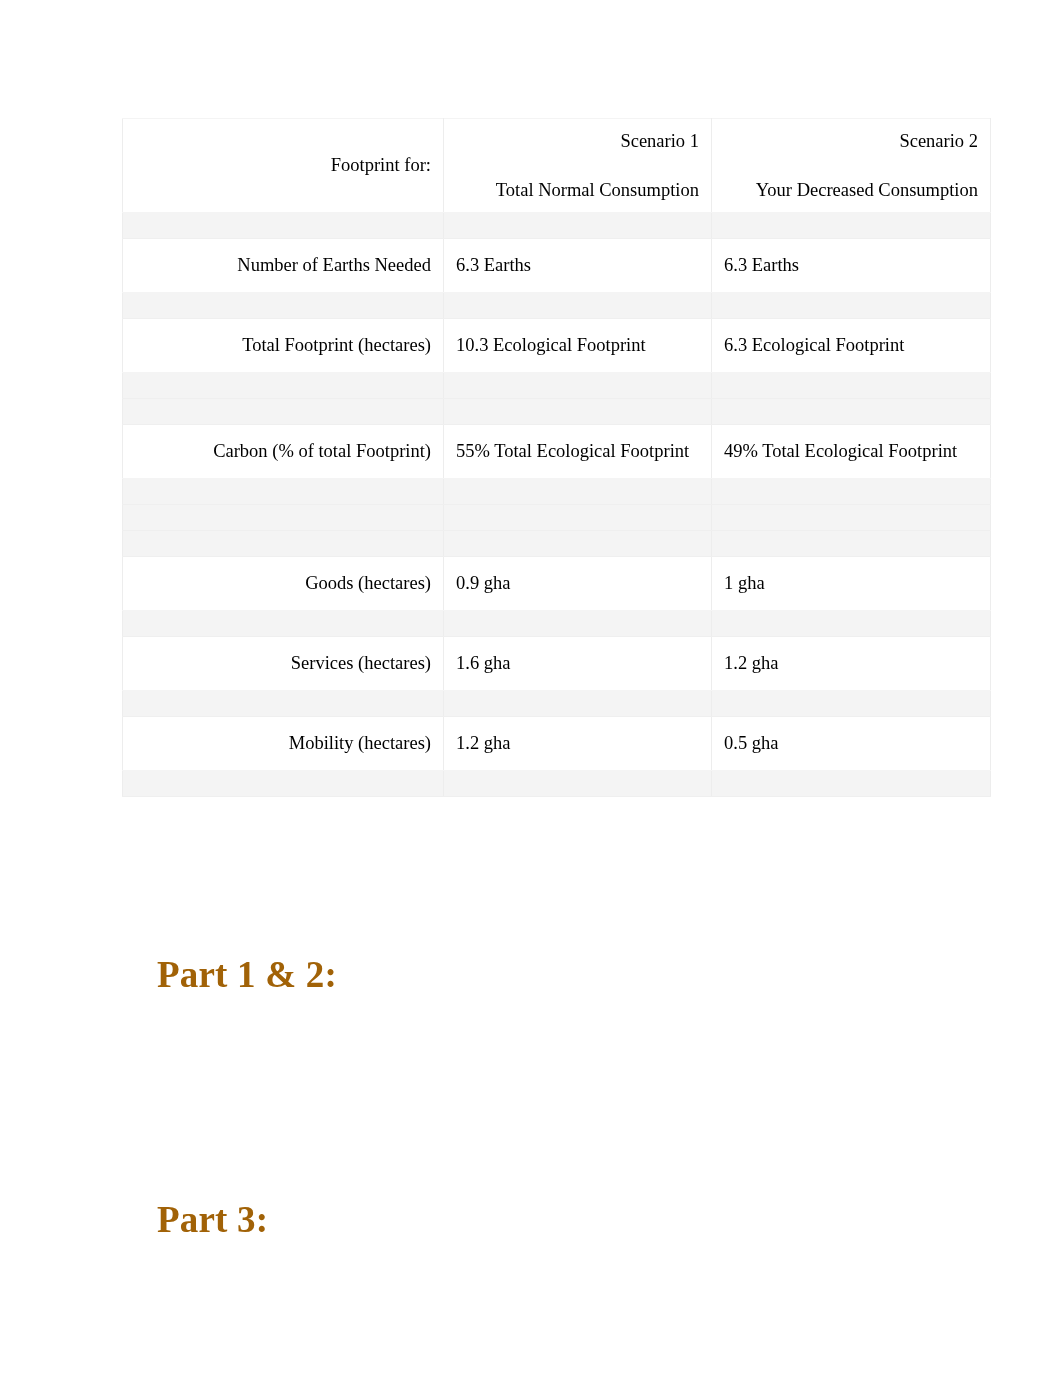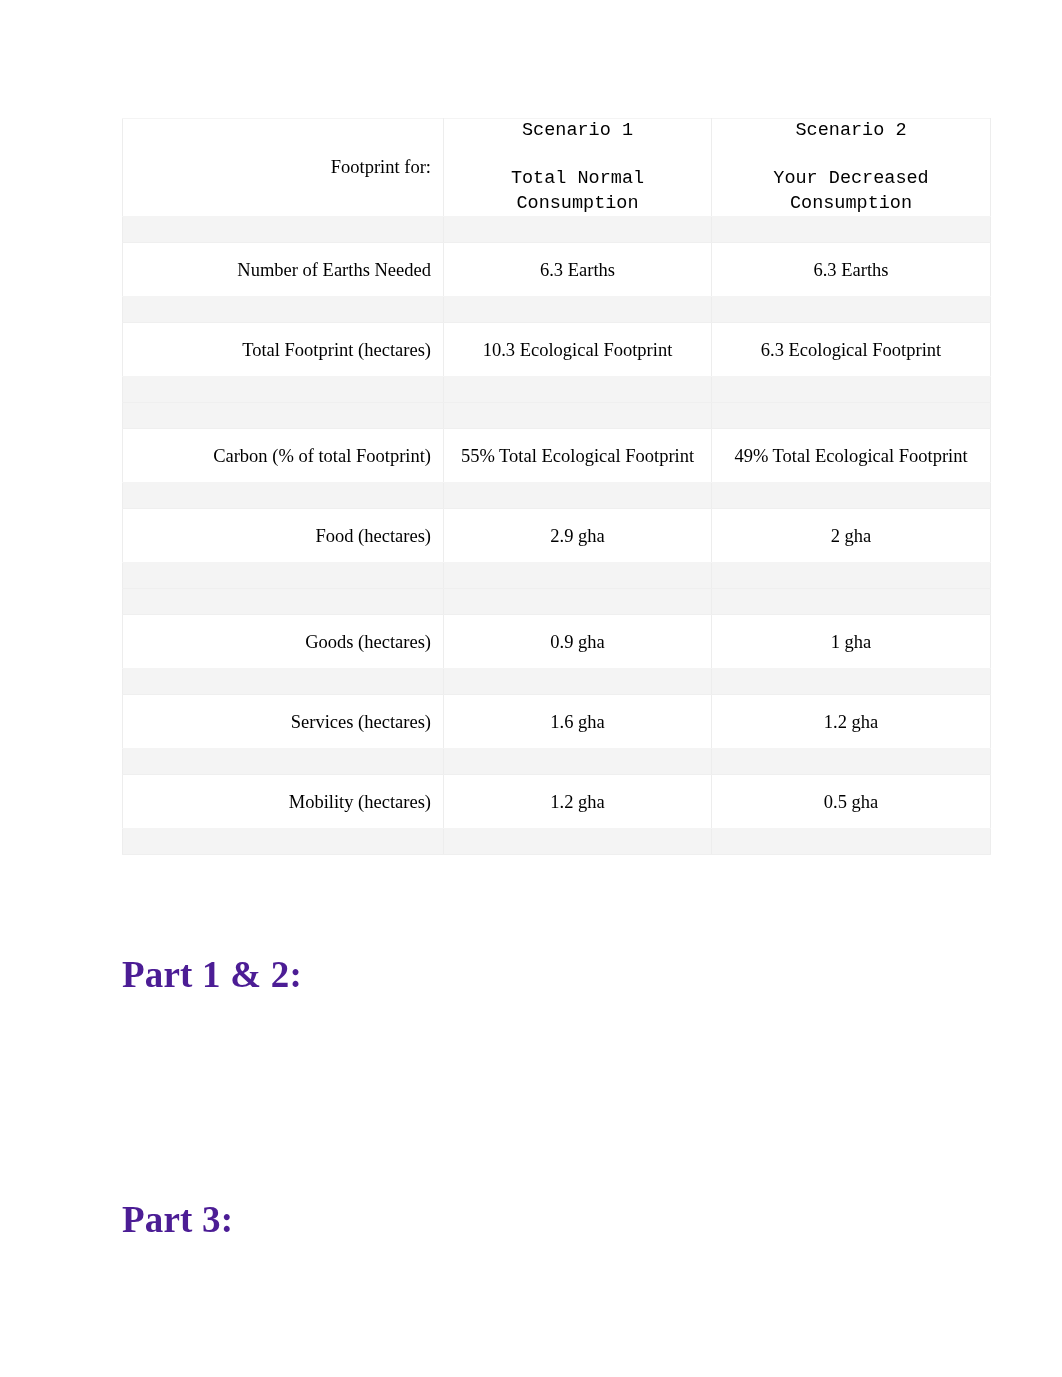--- a/index.html
+++ b/index.html
@@ -87,9 +87,8 @@
     text-align: center;
   }
   td.cell-head {
-    text-align: center;
+    text-align: right;
     padding-left: 11px;
-    font-family: Liberation Mono, monospace;
   }
 
   .head-line-1 { display: block; }

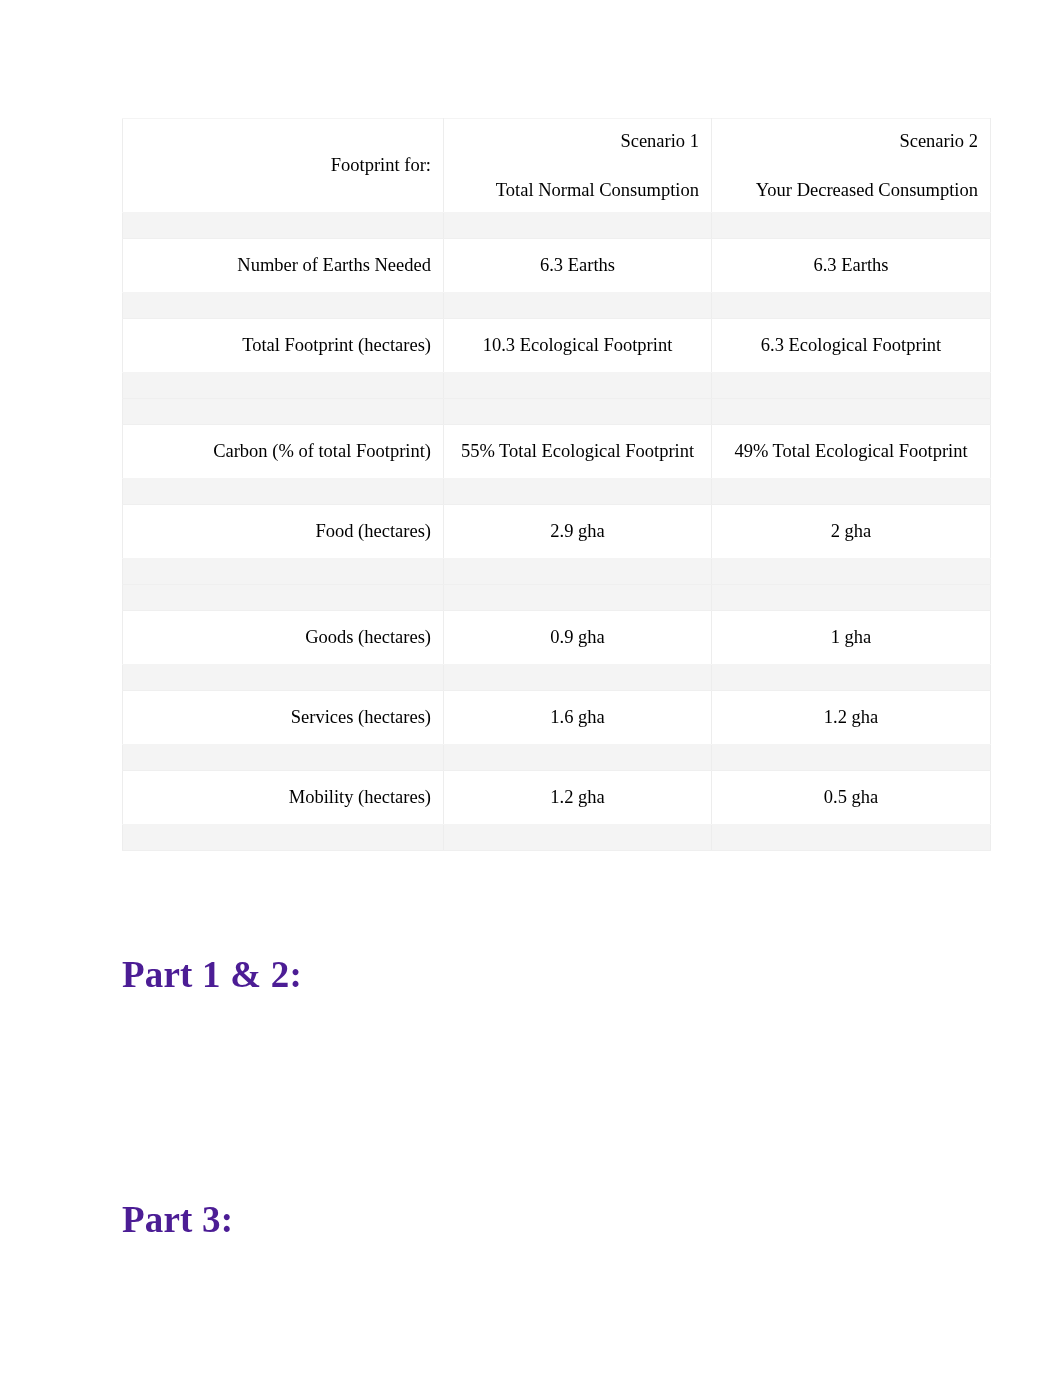--- a/index.html
+++ b/index.html
@@ -84,7 +84,7 @@
     padding-left: 13px;
   }
   td.cell-value {
-    text-align: center;
+    text-align: left;
   }
   td.cell-head {
     text-align: right;

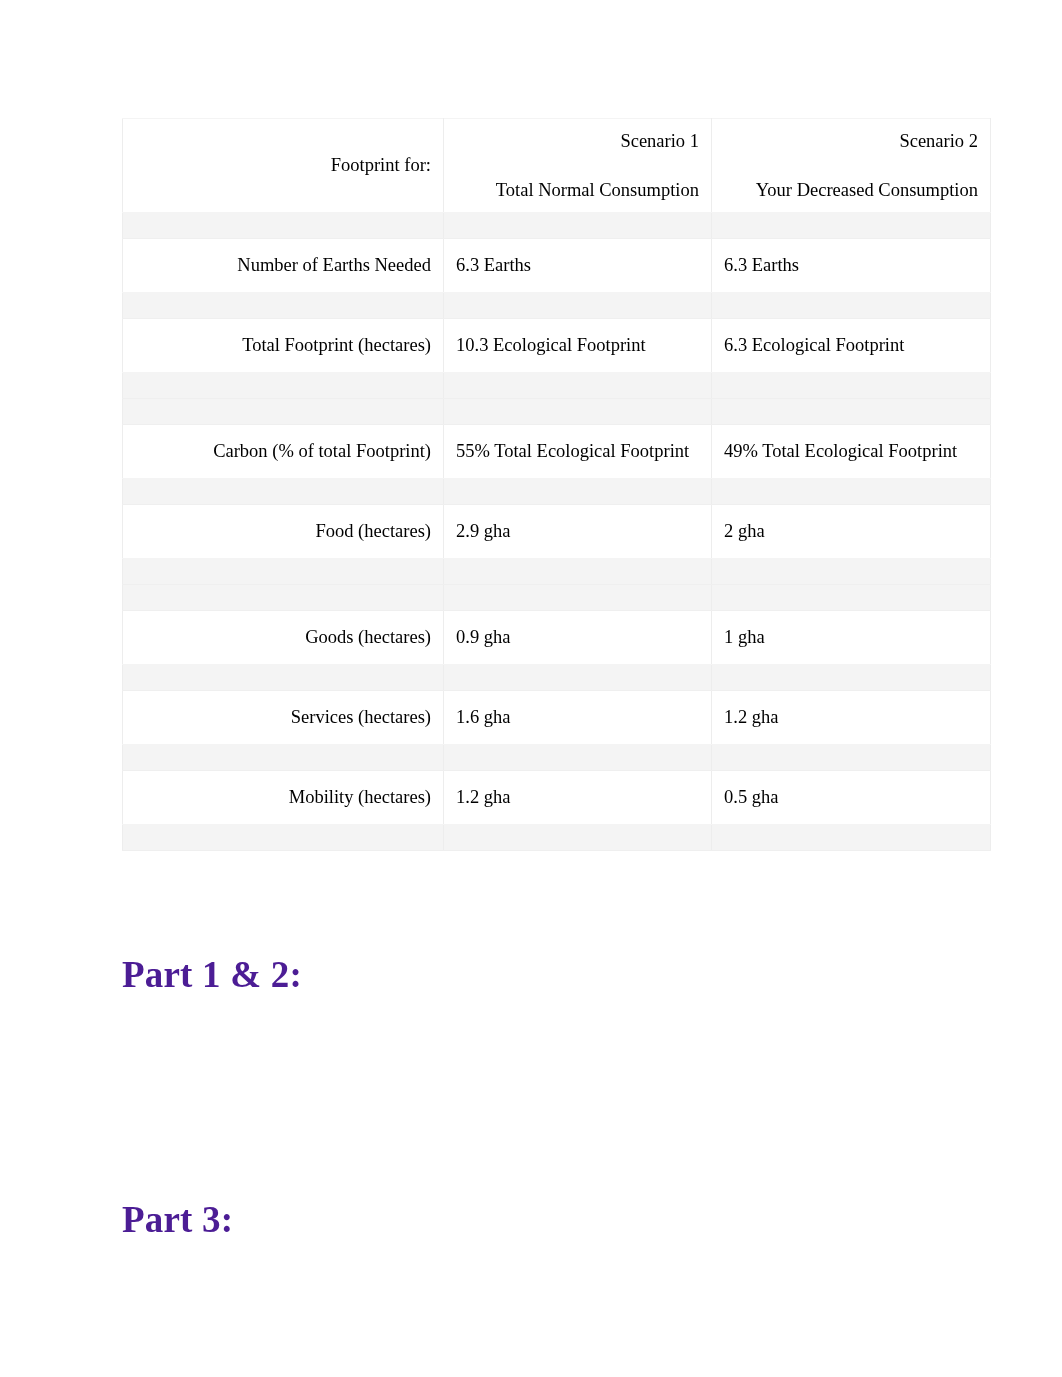--- a/index.html
+++ b/index.html
@@ -205,11 +205,6 @@
           <td></td>
         </tr>
 
-        <tr class="data-row">
-          <td class="cell-label">Food (hectares)</td>
-          <td class="cell-value">2.9 gha</td>
-          <td class="cell-value">2 gha</td>
-        </tr>
 
         <tr class="spacer-row">
           <td></td>

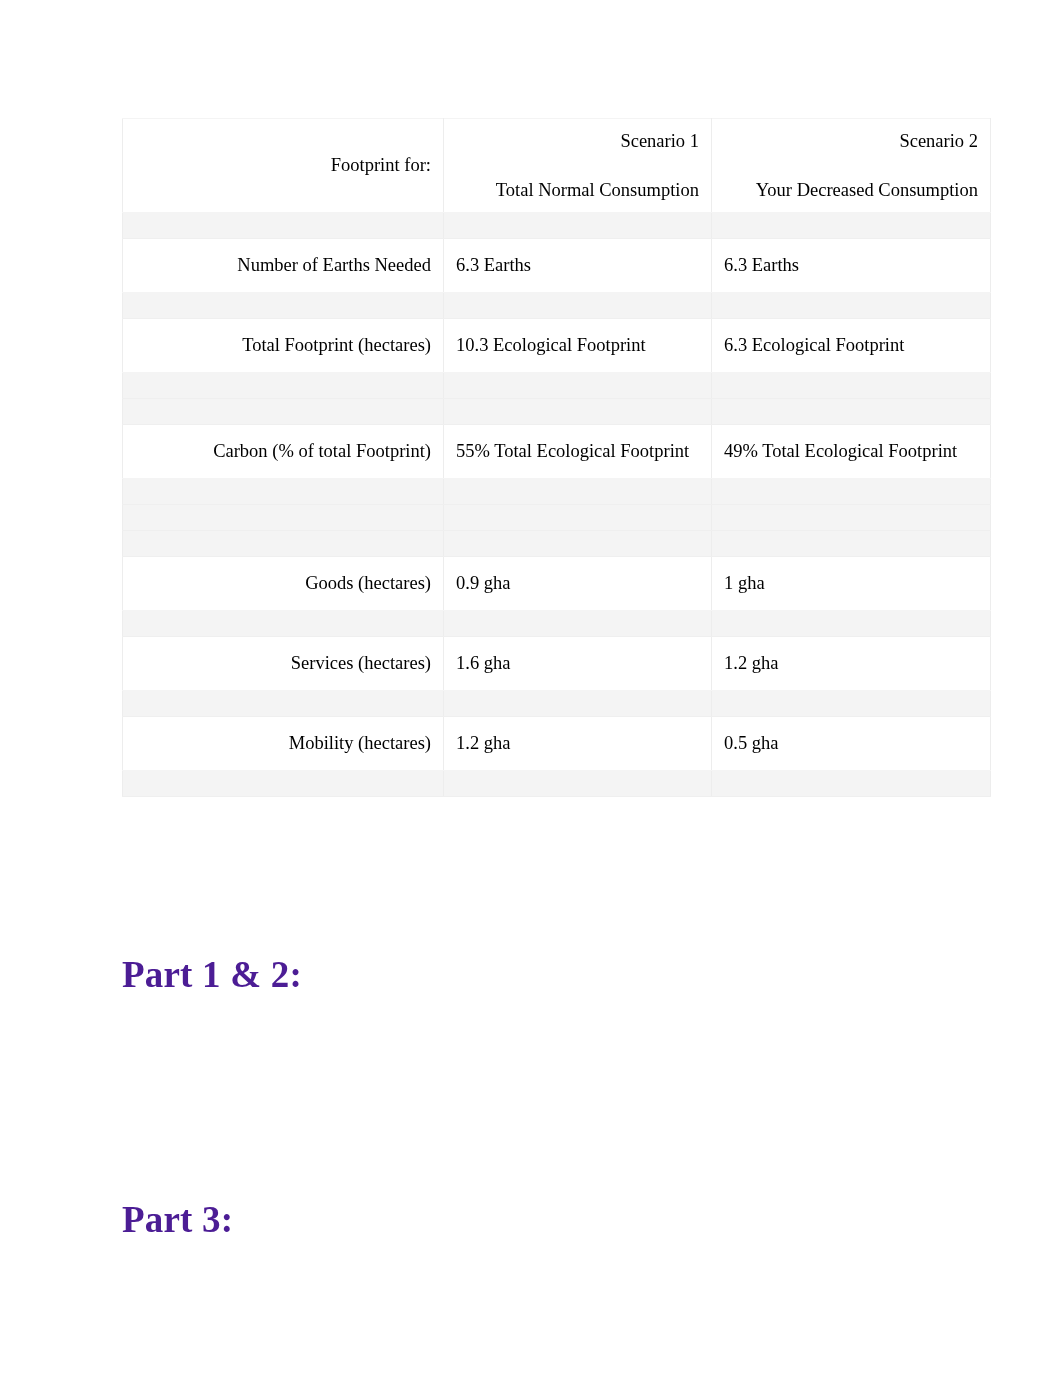--- a/index.html
+++ b/index.html
@@ -107,8 +107,9 @@
     font-size: 37px;
     line-height: 1.1;
     letter-spacing: 0.2px;
-    color: #4c1d95;
+    color: #a16207;
     white-space: nowrap;
+    margin-left: 35px;
   }
   #part12-heading {
     left: 122px;

